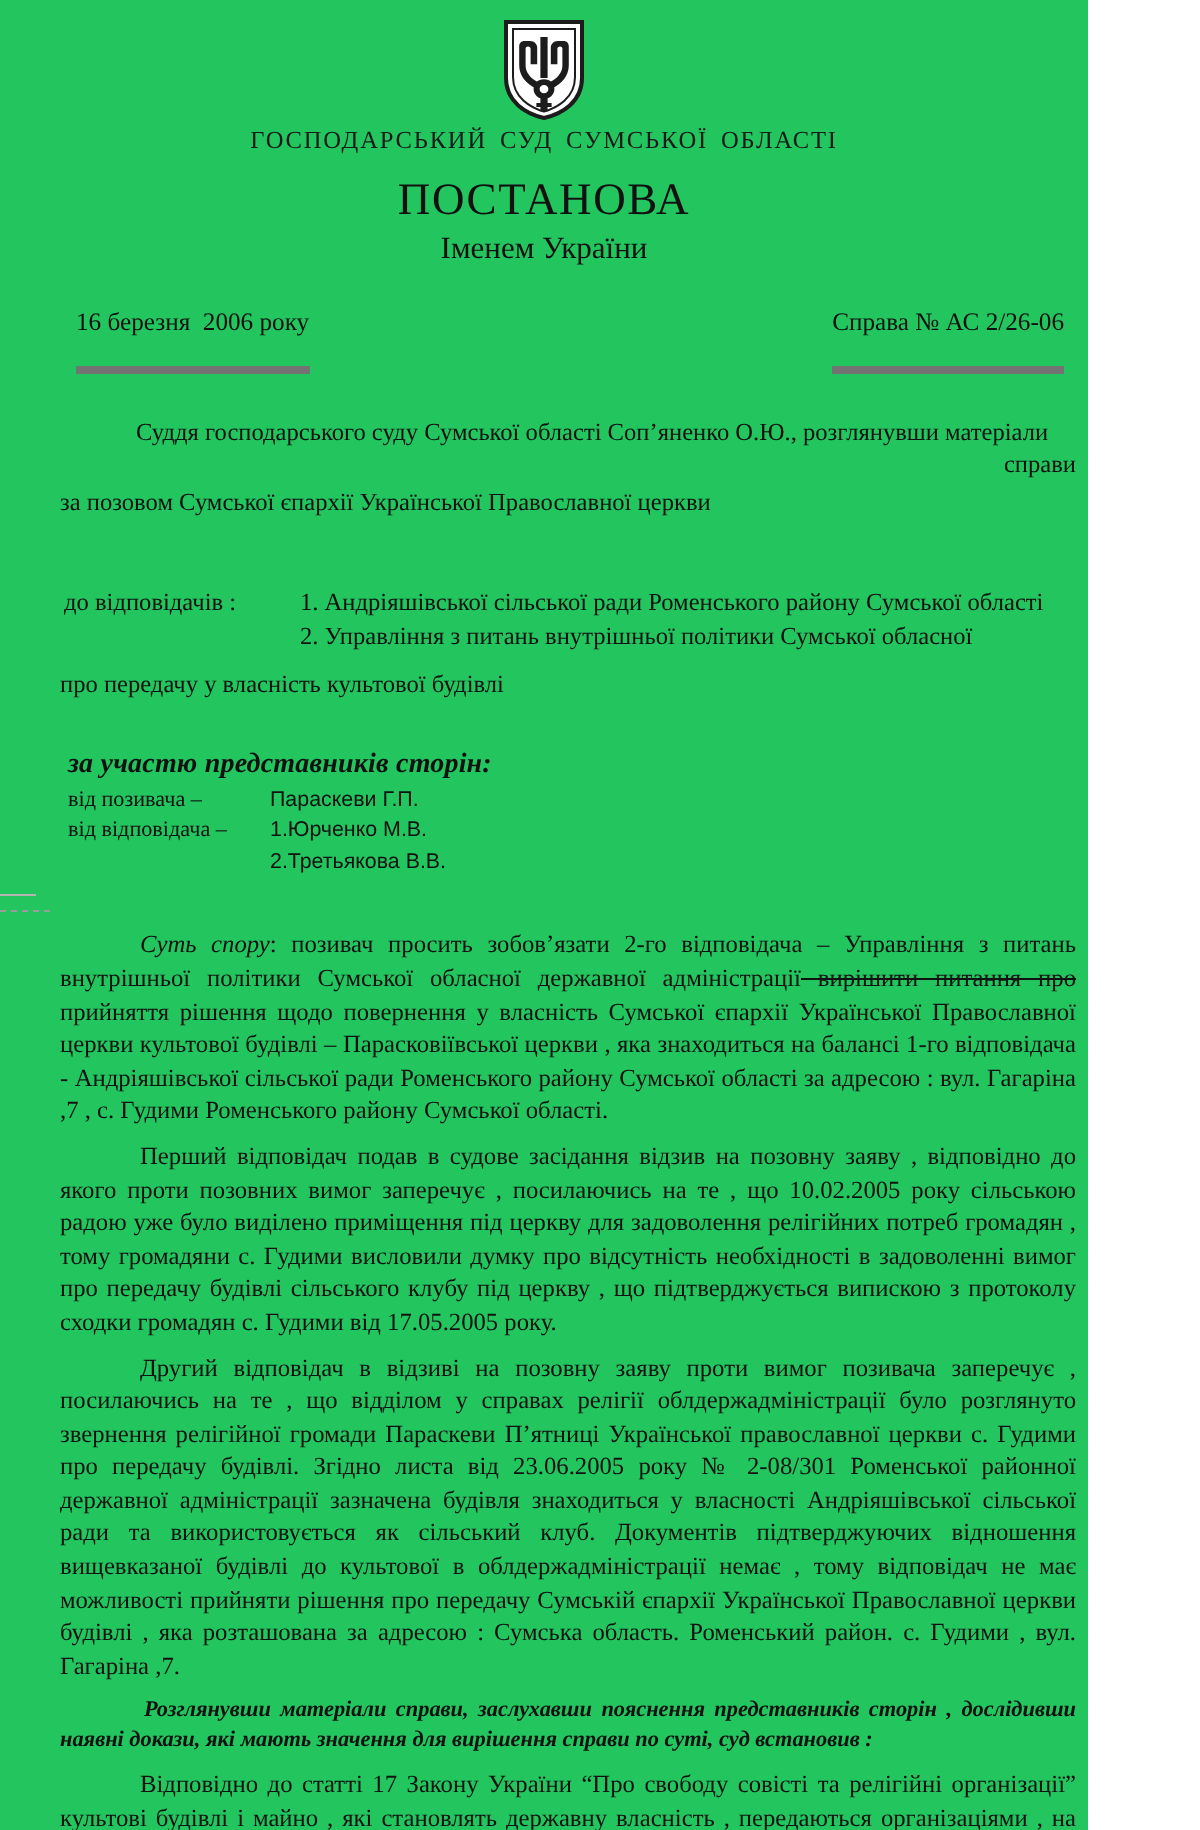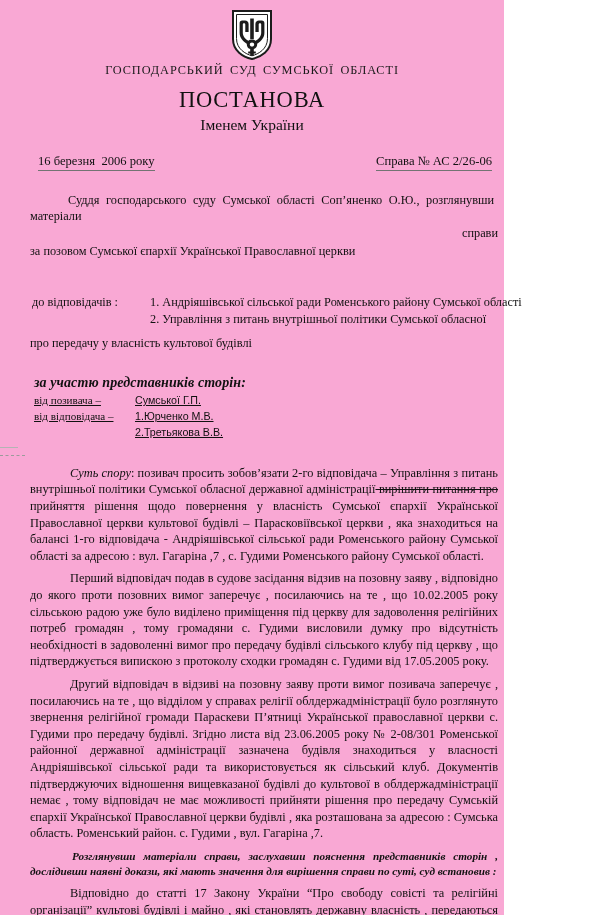--- a/index.html
+++ b/index.html
@@ -19,9 +19,9 @@
 
   .page {
     position: relative;
-    width: 504px;
+    width: 544px;
     height: 915px;
-    background: #f9a8d4;
+    background: #22c55e;
     padding: 0;
     box-sizing: border-box;
   }

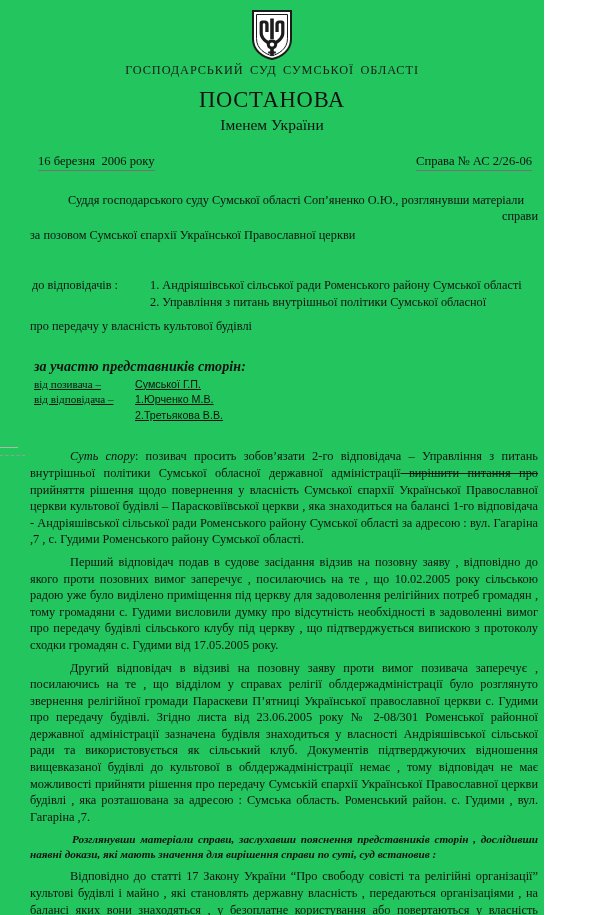--- a/index.html
+++ b/index.html
@@ -71,8 +71,8 @@
     font-size: 12.6px;
   }
   .meta-row .u {
-    border-bottom: 1px solid #737373;
-    padding-bottom: 1px;
+    border-bottom: 4px solid #737373;
+    padding-bottom: 14px;
     white-space: pre;
   }
   .case-no { margin-right: 4px; }

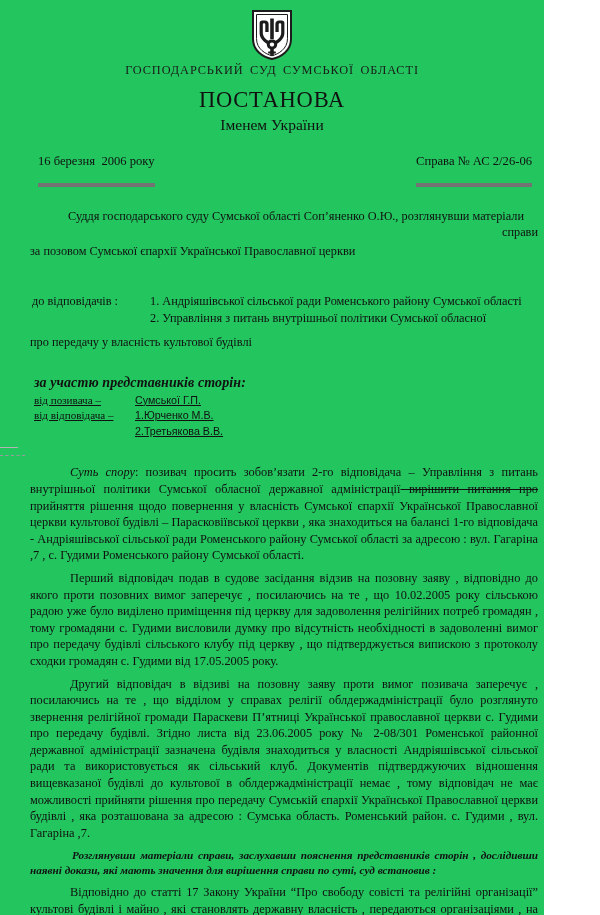--- a/index.html
+++ b/index.html
@@ -136,7 +136,6 @@
   .party-row {
     display: flex;
     padding-left: 4px;
-    text-decoration: underline;
   }
   .party-side {
     width: 101px;

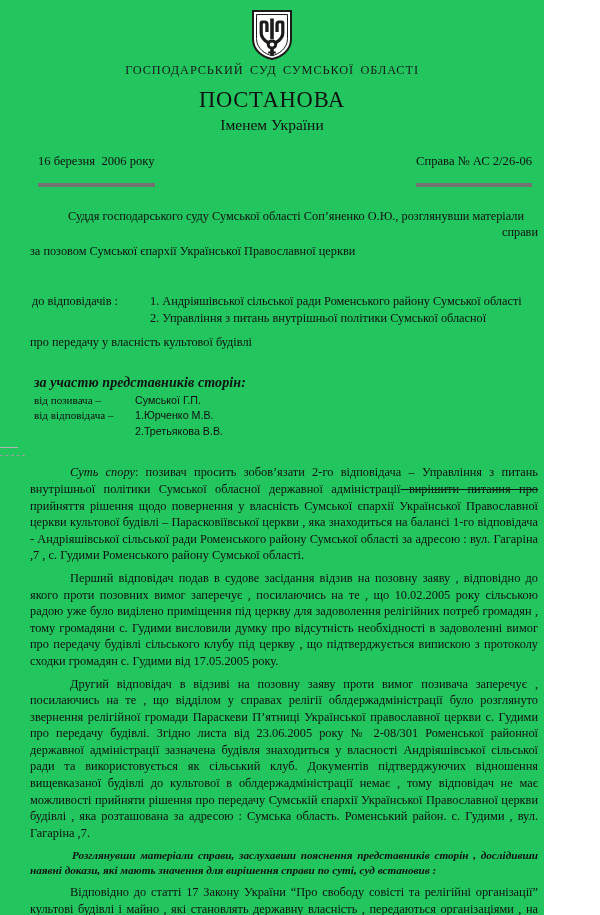--- a/index.html
+++ b/index.html
@@ -245,7 +245,7 @@
       <div class="parties-title">за участю представників сторін:</div>
       <div class="party-row">
         <span class="party-side">від позивача –</span>
-        <span class="party-name">Сумської Г.П.</span>
+        <span class="party-name">Параскеви Г.П.</span>
       </div>
       <div class="party-row">
         <span class="party-side">від  відповідача –</span>

